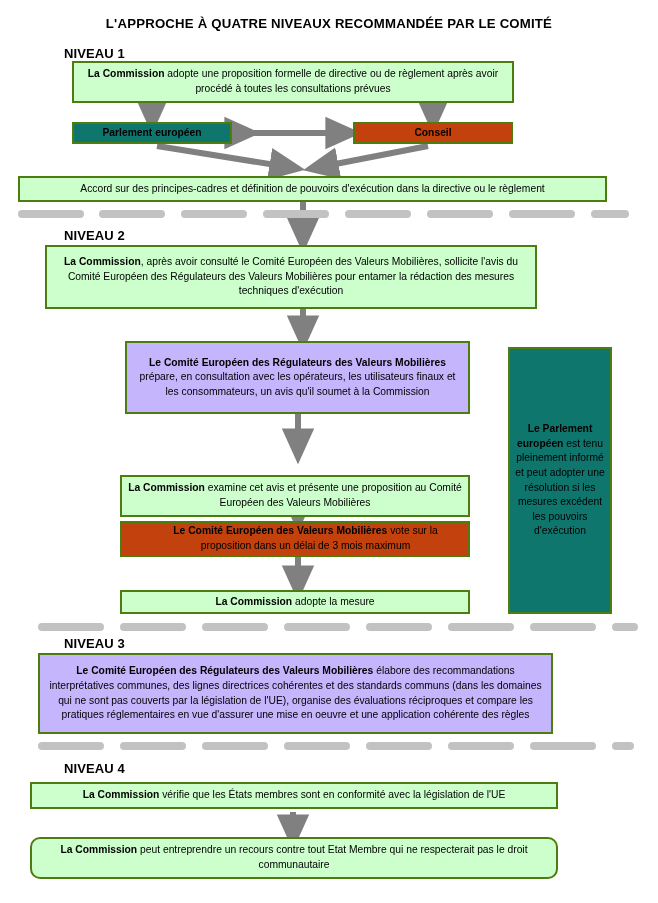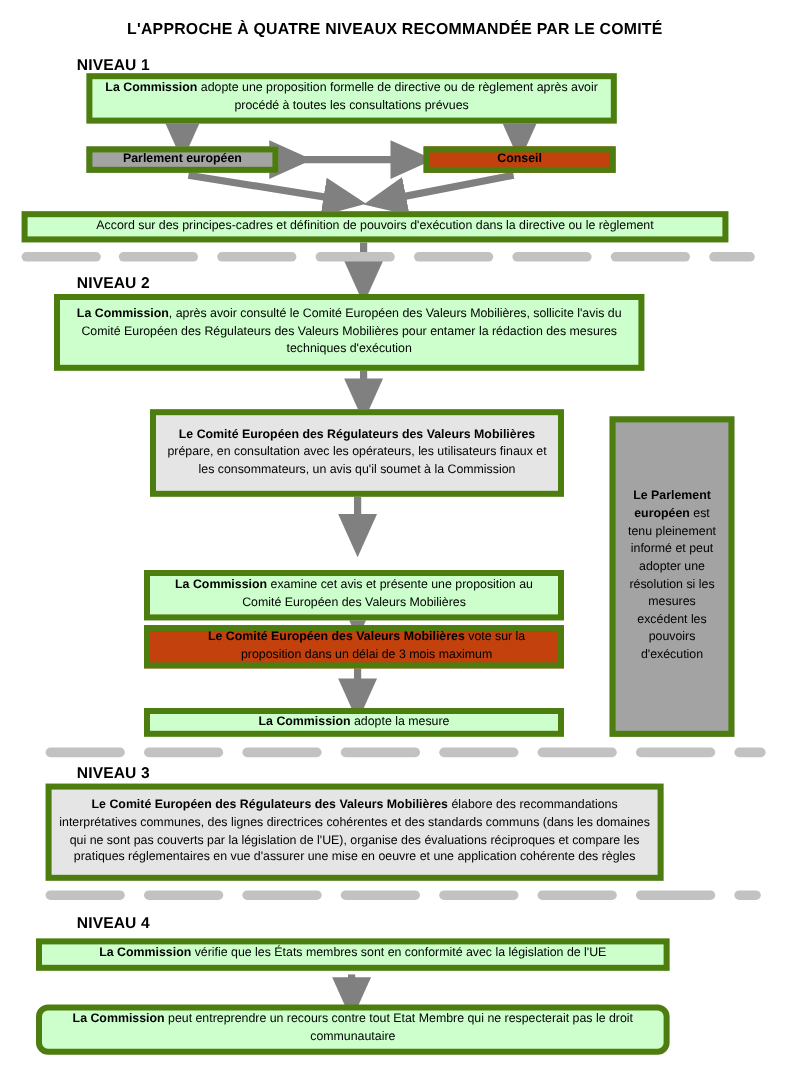--- a/index.html
+++ b/index.html
@@ -48,7 +48,7 @@
   .box {
     position: absolute;
     box-sizing: border-box;
-    border: 5px solid #4d7c0f;
+    border: 2px solid #4d7c0f;
     display: flex;
     align-items: center;
     justify-content: center;

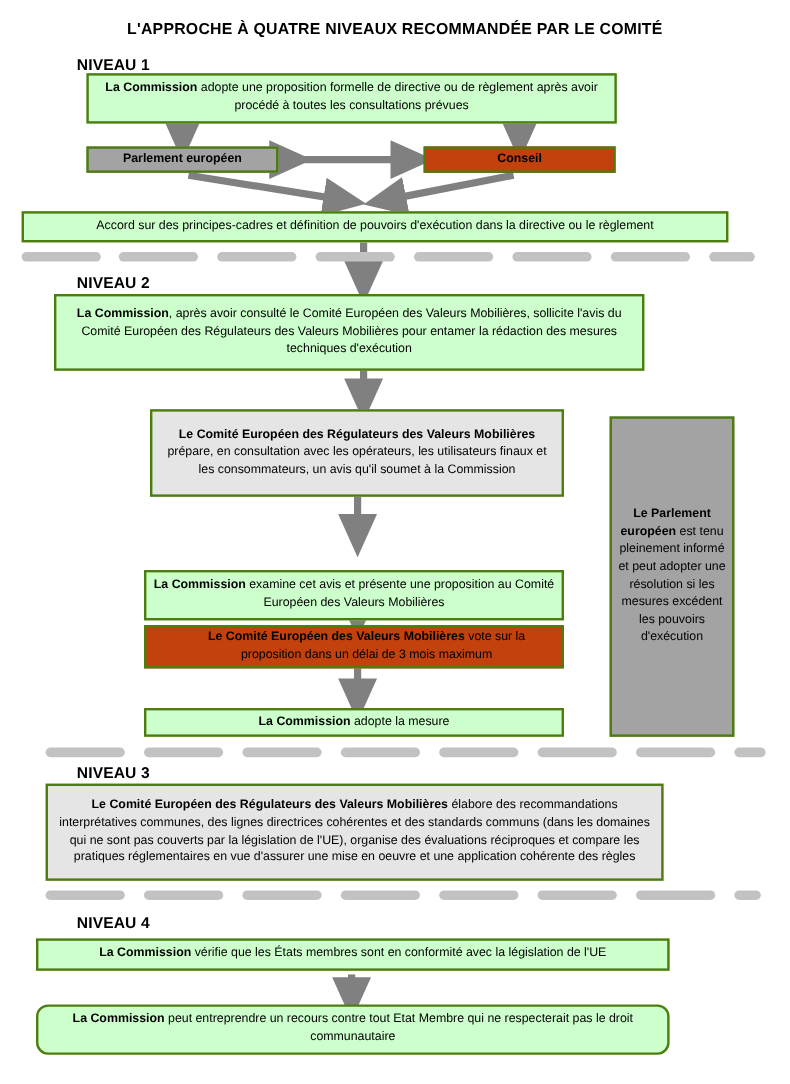--- a/index.html
+++ b/index.html
@@ -60,7 +60,7 @@
   .box .t { display: block; width: 100%; }
   .b { font-weight: bold; }
   .green { background: #ccffcc; }
-  .blue  { background: #a3a3a3; }
+  .blue  { background: #0f766e; }
   .yellow{ background: #c2410c; }
   .orange{ background: #e5e5e5; }
   .dash-row {

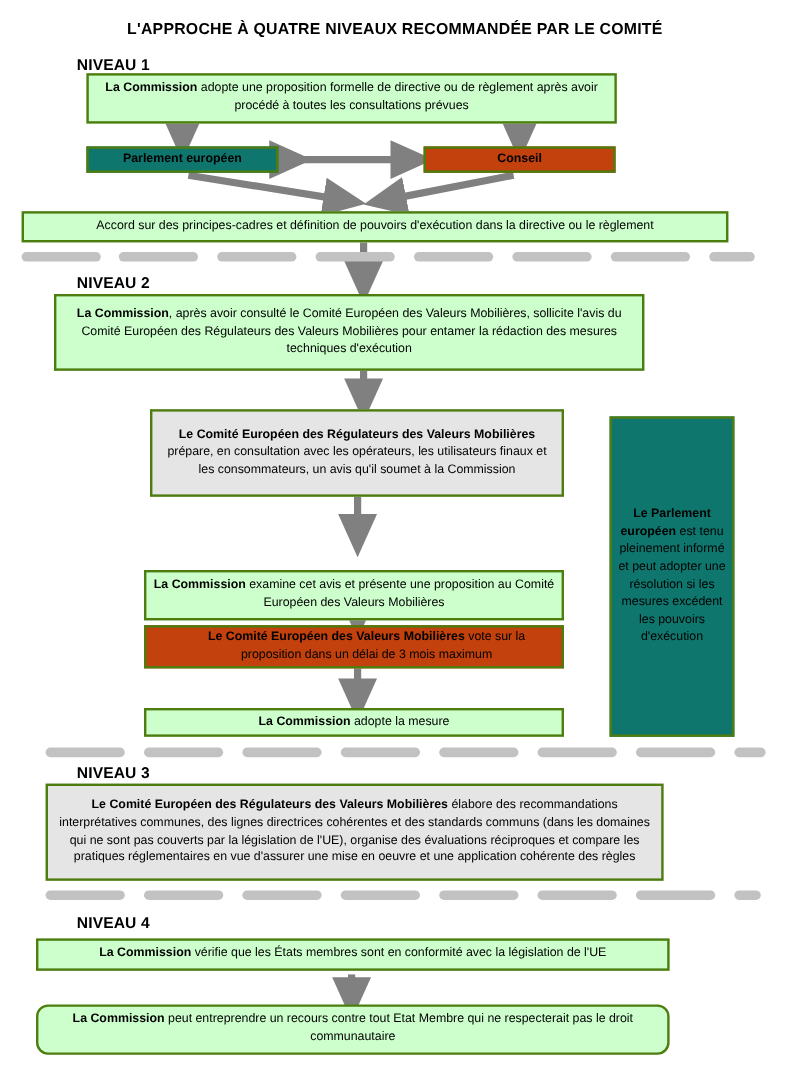--- a/index.html
+++ b/index.html
@@ -62,7 +62,7 @@
   .green { background: #ccffcc; }
   .blue  { background: #0f766e; }
   .yellow{ background: #c2410c; }
-  .orange{ background: #e5e5e5; }
+  .orange{ background: #c4b5fd; }
   .dash-row {
     position: absolute;
     height: 8px;

